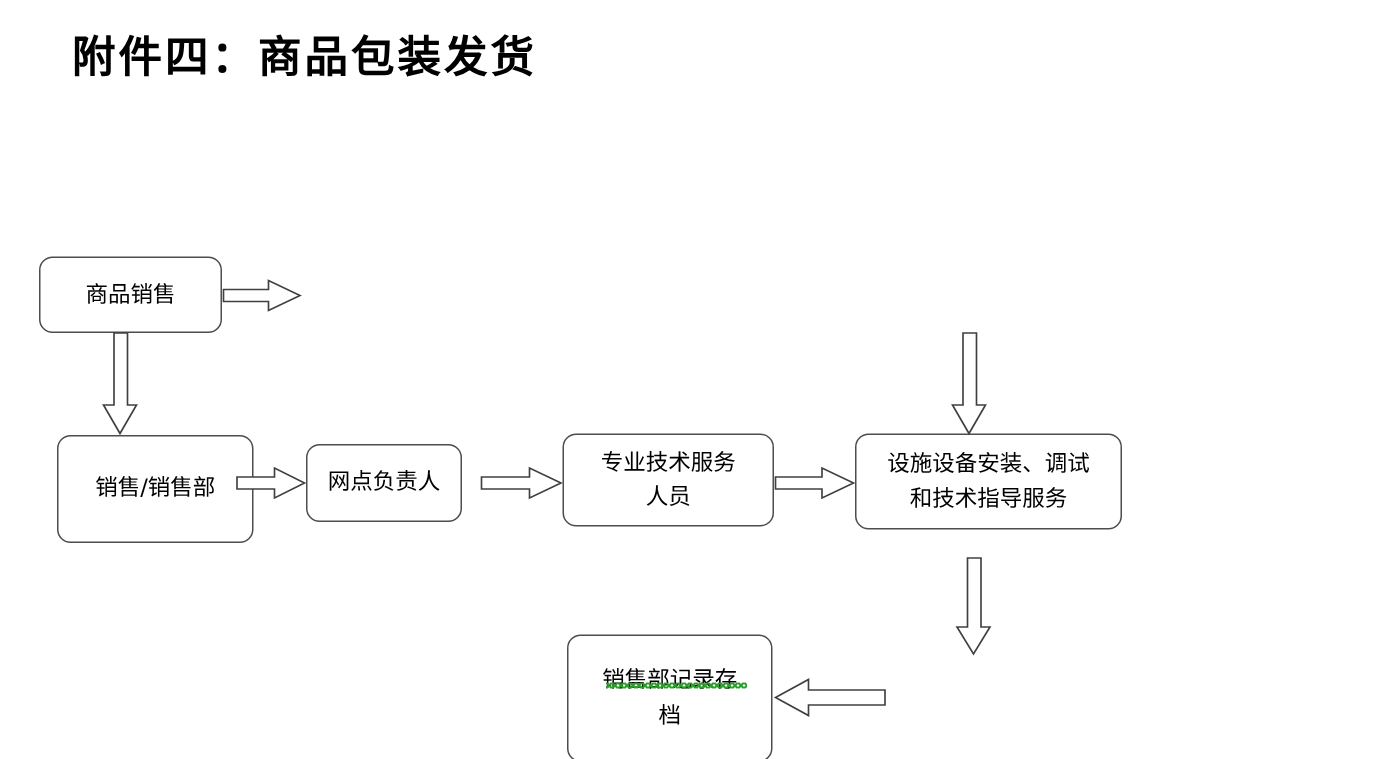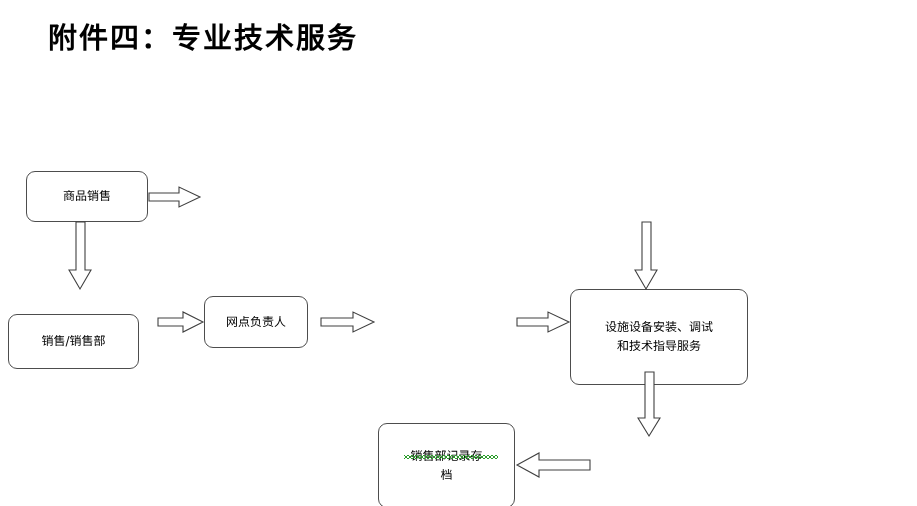--- a/index.html
+++ b/index.html
@@ -82,7 +82,7 @@
 
 <div id="page">
 
-  <div class="doc-title">附件四：专业技术服务</div>
+  <div class="doc-title">附件四：商品包装发货</div>
 
   <div class="node" style="left:26px; top:171px; width:122px; height:51px;">商品销售</div>
 

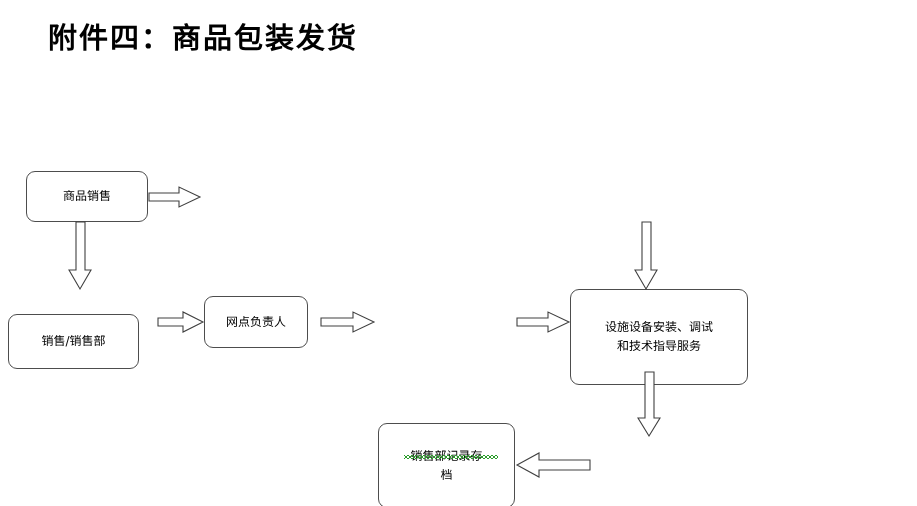--- a/index.html
+++ b/index.html
@@ -42,7 +42,7 @@
     justify-content: center;
     text-align: center;
     color: #000000;
-    font-size: 12px;
+    font-size: 15px;
     line-height: 1.55;
     font-family: "DejaVu Sans", "Liberation Sans", sans-serif;
     white-space: pre-line;

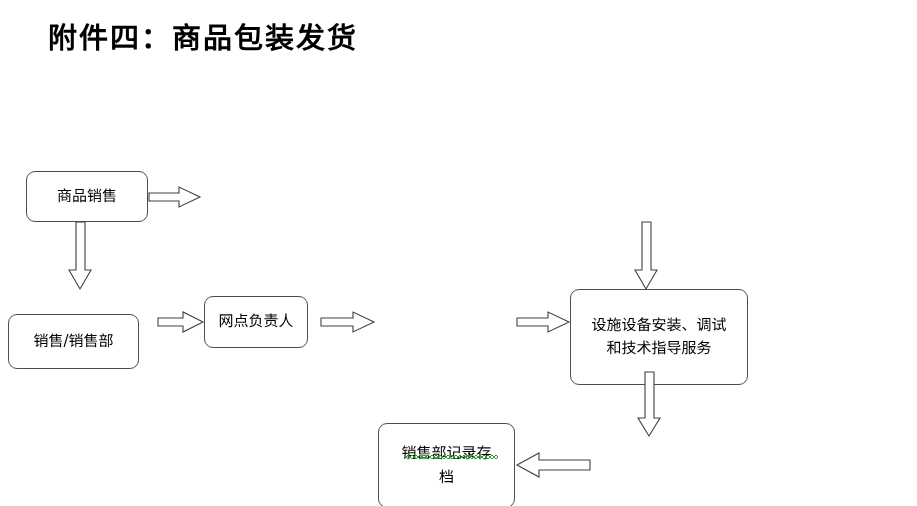--- a/index.html
+++ b/index.html
@@ -91,6 +91,8 @@
 
   <div class="node" style="left:204px; top:296px; width:104px; height:52px;">网点负责人</div>
 
+  <div class="node" style="left:375px; top:289px; width:141px; height:62px;">专业技术服务
+人员</div>
 
   <div class="node" style="left:570px; top:289px; width:178px; height:96px;">设施设备安装、调试
 和技术指导服务</div>

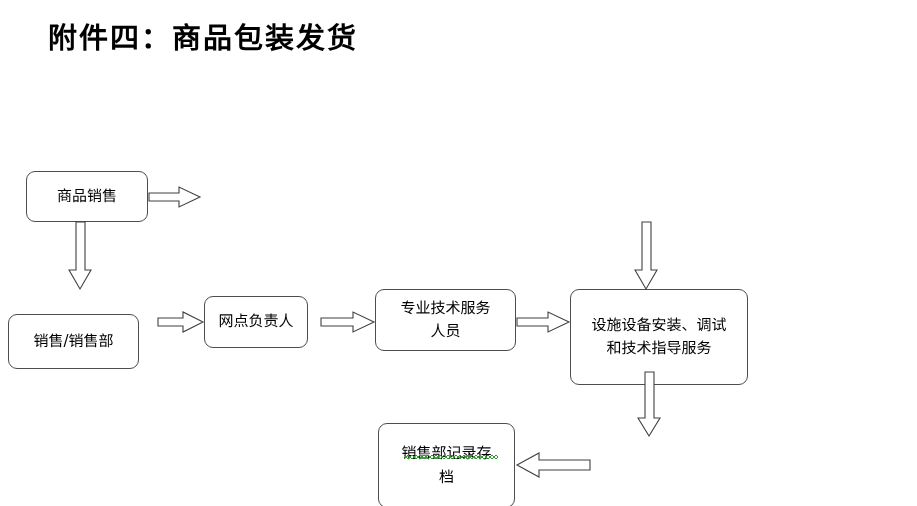--- a/index.html
+++ b/index.html
@@ -94,7 +94,7 @@
   <div class="node" style="left:375px; top:289px; width:141px; height:62px;">专业技术服务
 人员</div>
 
-  <div class="node" style="left:570px; top:289px; width:178px; height:96px;">设施设备安装、调试
+  <div class="node" style="left:570px; top:289px; width:178px; height:64px;">设施设备安装、调试
 和技术指导服务</div>
 
   <div class="node" style="left:378px; top:423px; width:137px; height:85px;">销售部记录存

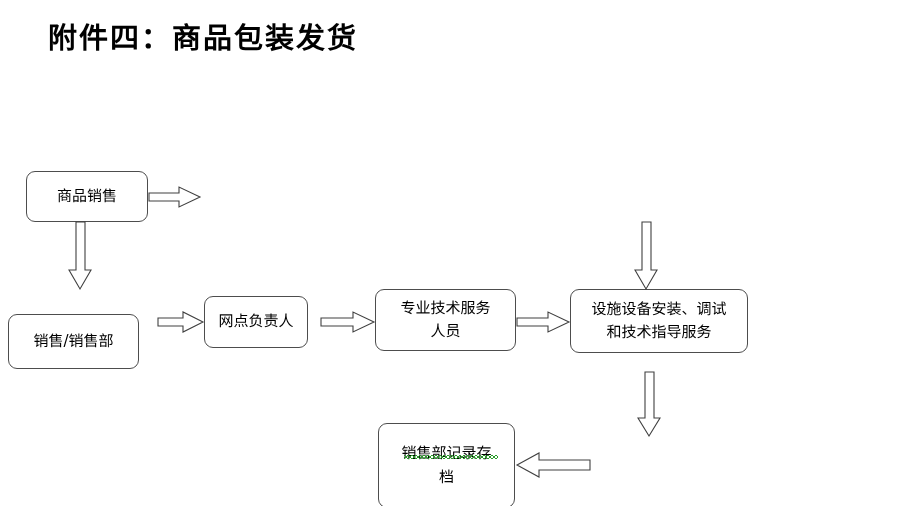--- a/index.html
+++ b/index.html
@@ -87,7 +87,7 @@
   <div class="node" style="left:26px; top:171px; width:122px; height:51px;">商品销售</div>
 
 
-  <div class="node" style="left:8px; top:290px; width:131px; height:55px;margin-top:24px;">销售/销售部</div>
+  <div class="node" style="left:38px; top:290px; width:131px; height:72px;">销售/销售部</div>
 
   <div class="node" style="left:204px; top:296px; width:104px; height:52px;">网点负责人</div>
 

